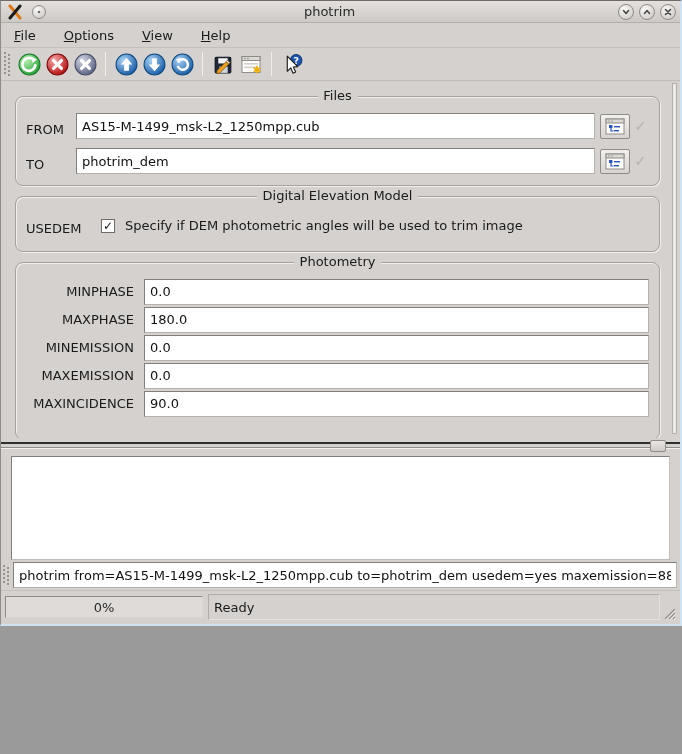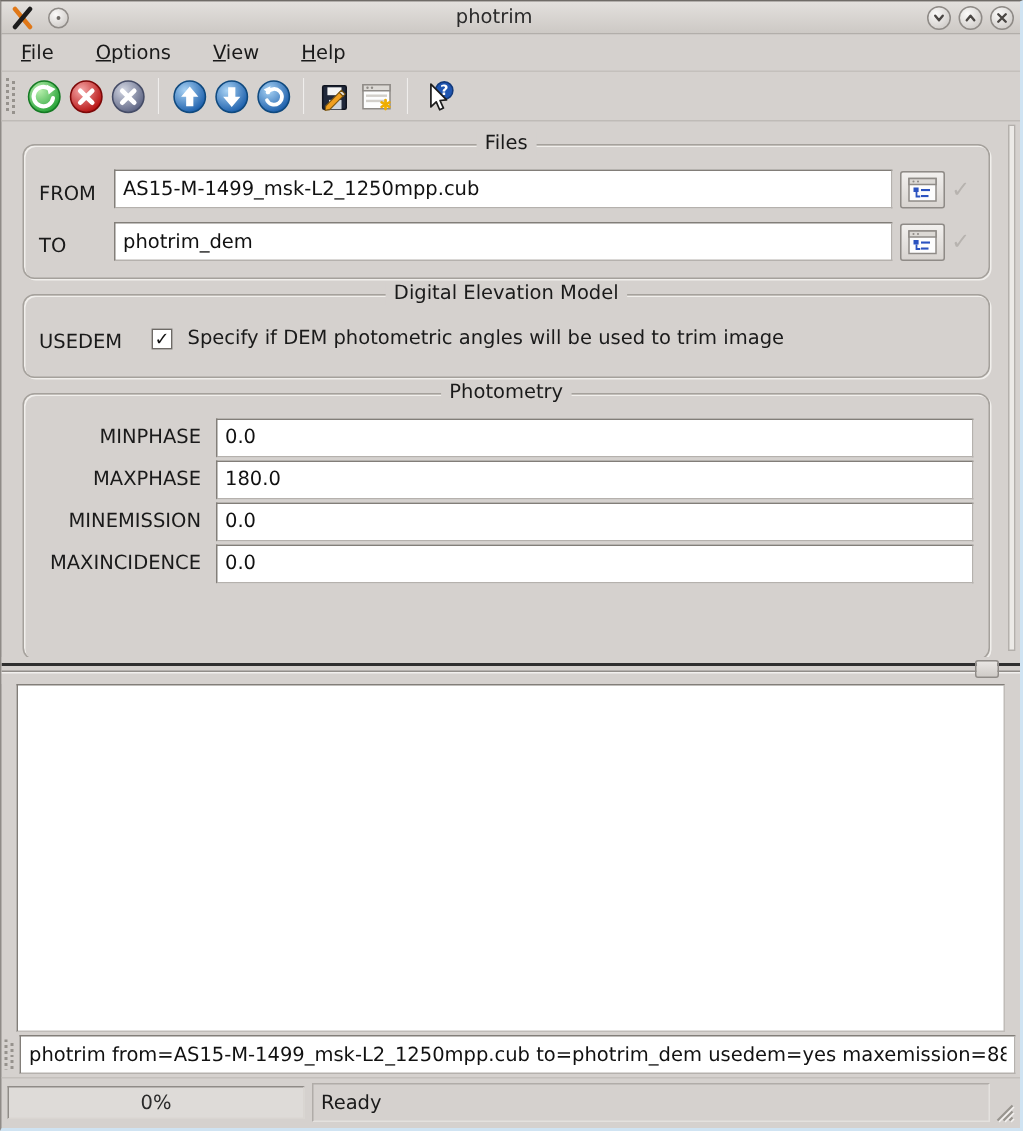--- a/index.html
+++ b/index.html
@@ -5,7 +5,7 @@
   html,body{margin:0;padding:0;background:#9a9a9a;}
   *{box-sizing:border-box;}
   .window{
-    width:682px;height:754px;
+    width:682px;height:626px;
     display:flex;flex-direction:column;
     background:#d5d1ce;
     font-family:"DejaVu Sans","Liberation Sans",sans-serif;

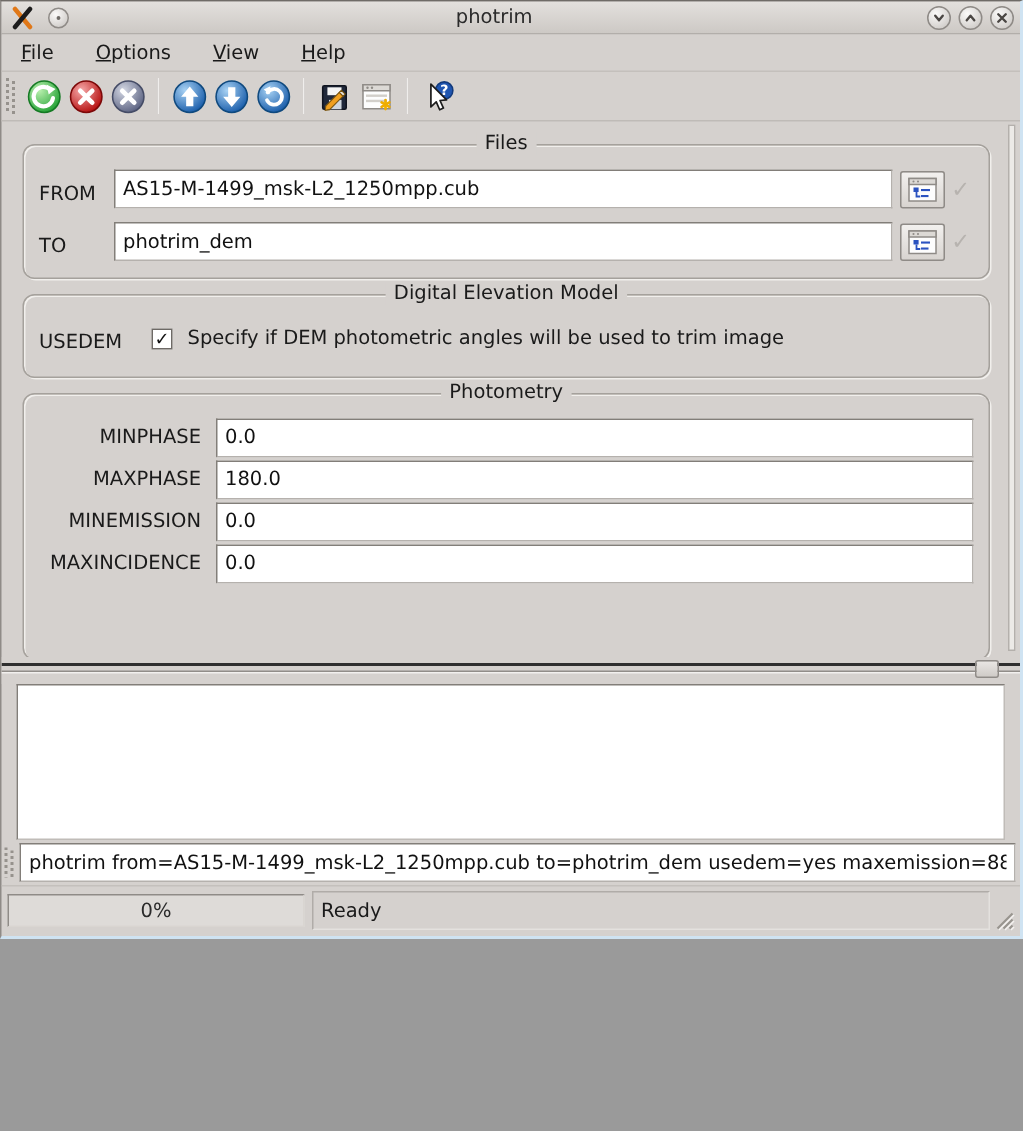--- a/index.html
+++ b/index.html
@@ -386,7 +386,7 @@
         <input class="txt" type="text" value="0.0" style="">
       </div>
       <div class="pm-row">
-        <span class="pm-label">MAXINCIDENCE</span>
+        <span class="pm-label">MAXEMISSION</span>
         <input class="txt" type="text" value="0.0" style="">
       </div>
     </div>

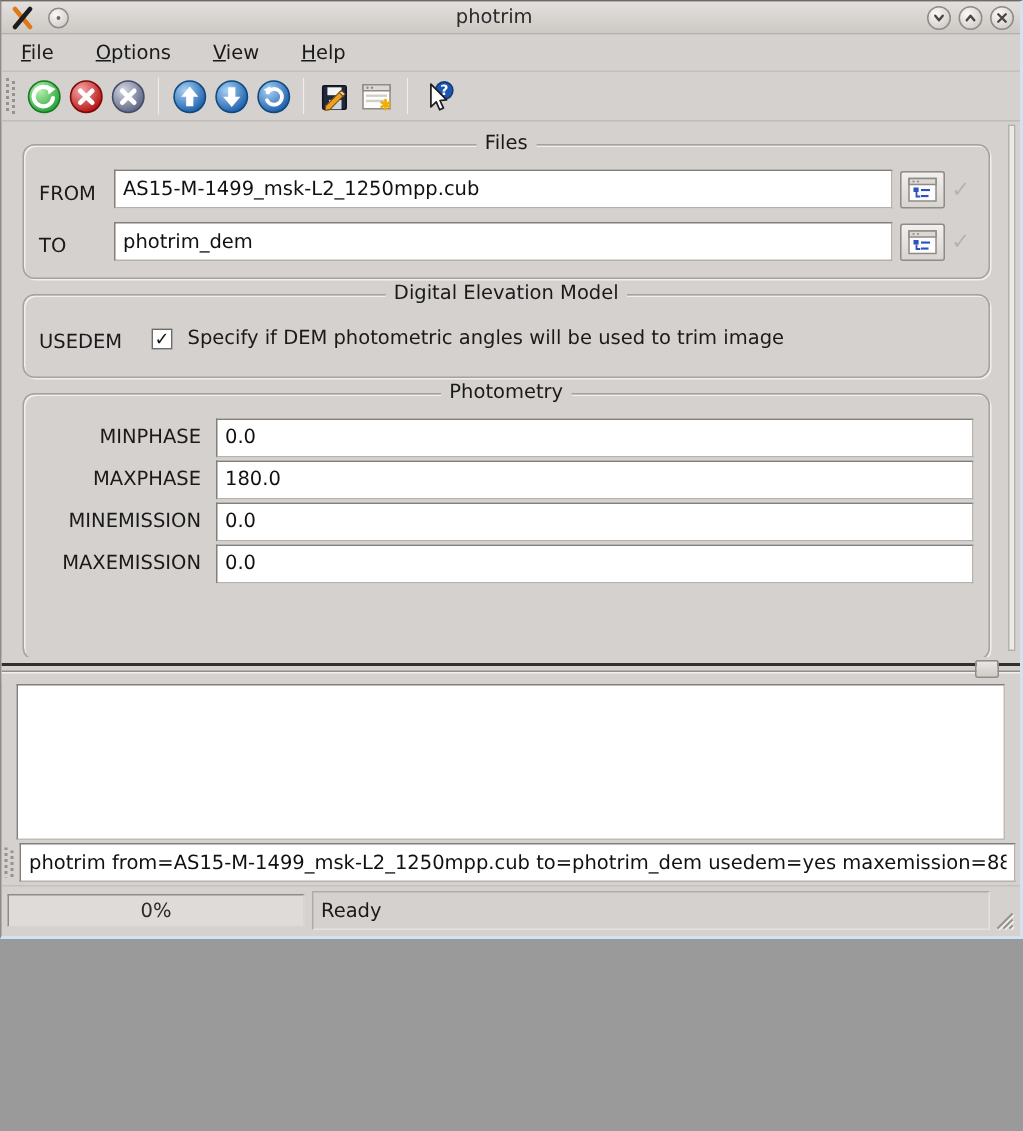--- a/index.html
+++ b/index.html
@@ -389,6 +389,10 @@
         <span class="pm-label">MAXEMISSION</span>
         <input class="txt" type="text" value="0.0" style="">
       </div>
+      <div class="pm-row">
+        <span class="pm-label">MAXINCIDENCE</span>
+        <input class="txt" type="text" value="90.0" style="">
+      </div>
     </div>
   </div>
 

